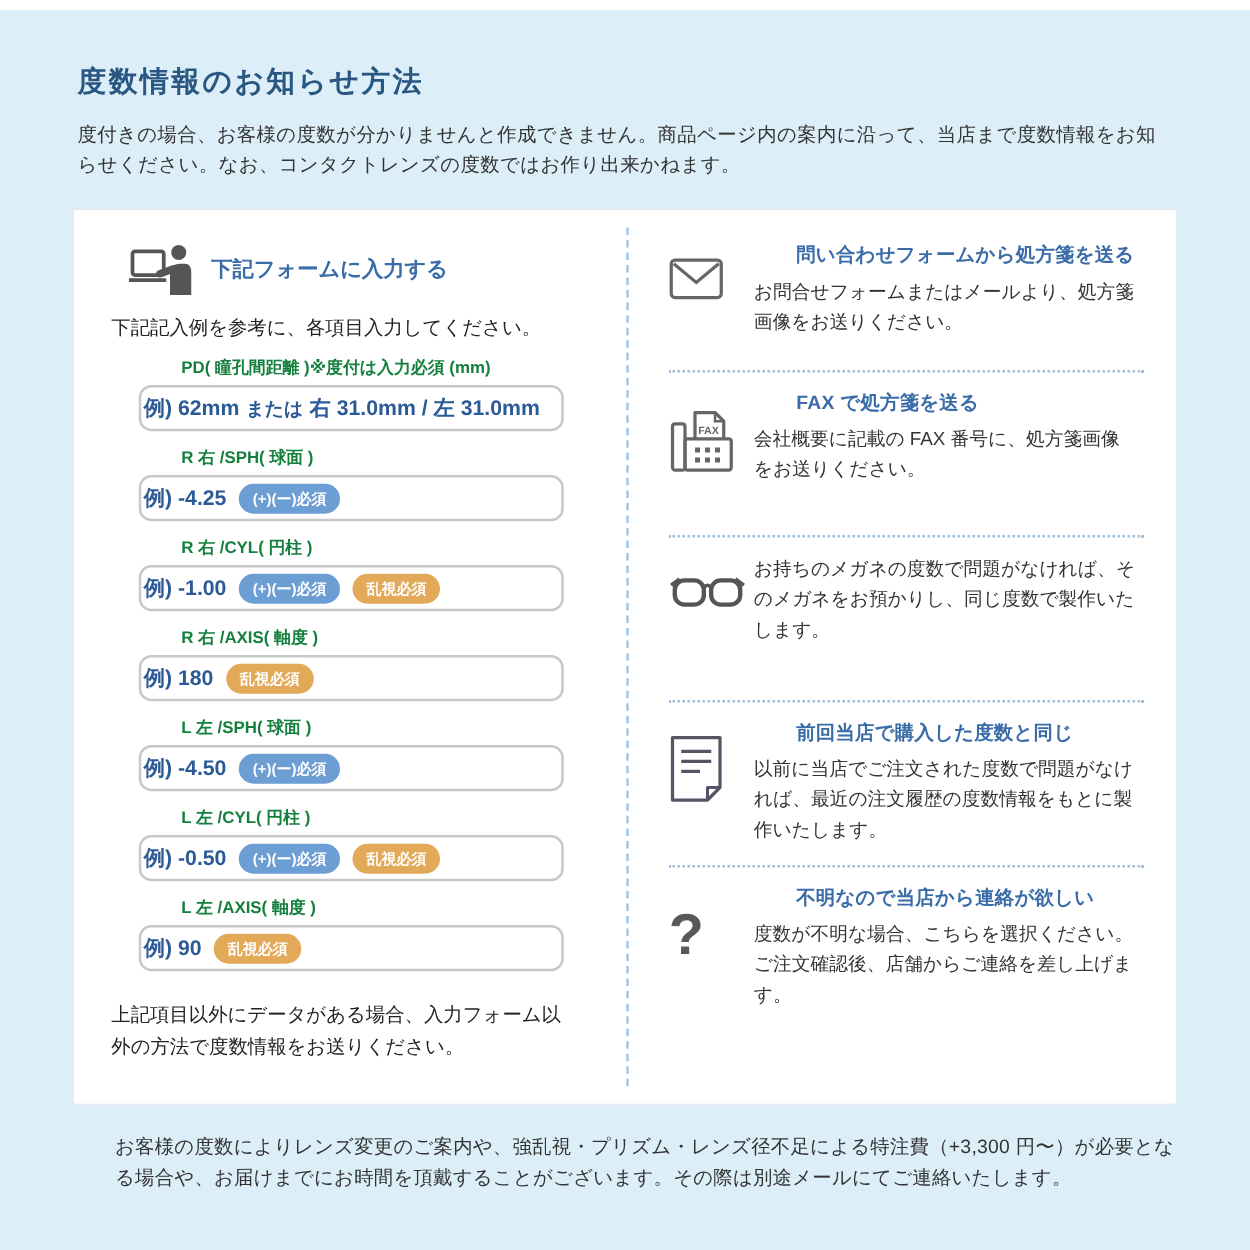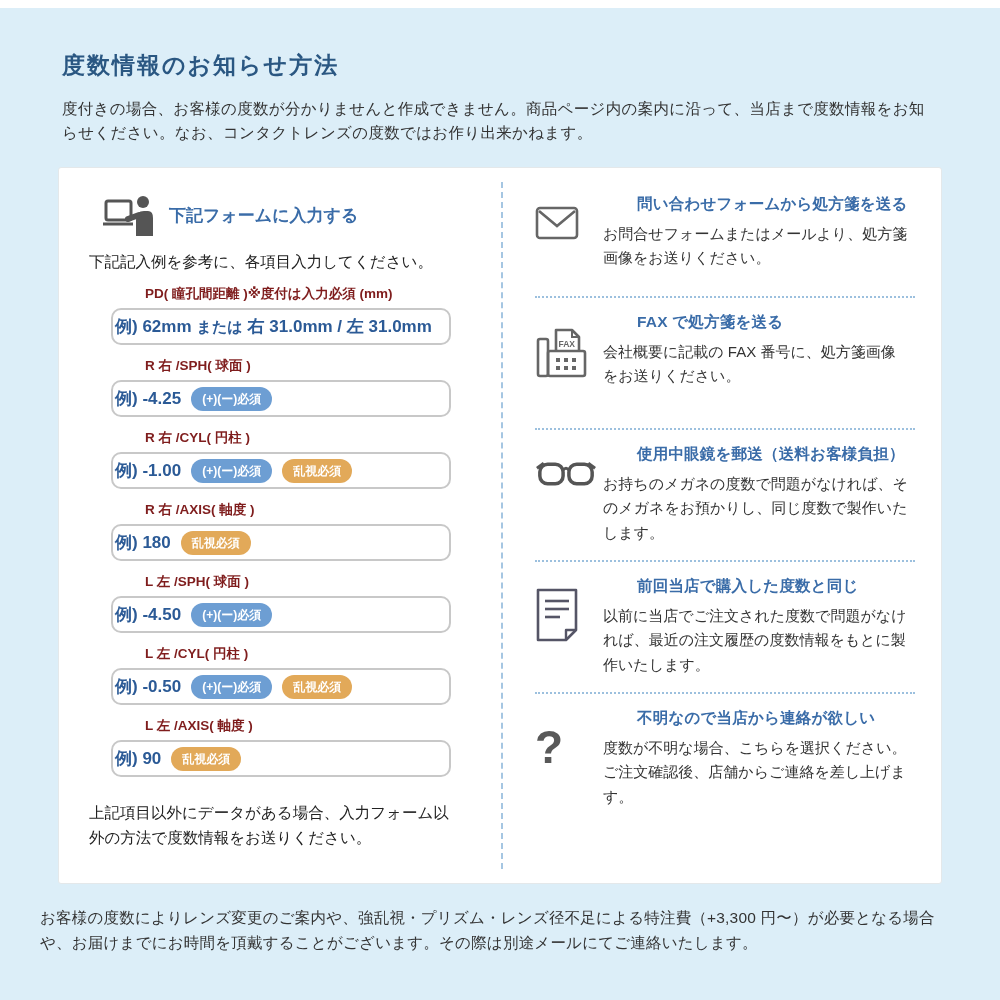--- a/index.html
+++ b/index.html
@@ -36,7 +36,7 @@
   .col-heading { margin-left:14px; font-size:17px; font-weight:bold; color:#3a6ca8; }
   .instruction { margin-top:16px; font-size:15.5px; color:#222; }
   .fields { margin:4px 0 0 22px; width:340px; }
-  .field-label { margin:12px 0 5px 12px; font-size:13.5px; font-weight:bold; color:#7f1d1d;padding-left:22px; }
+  .field-label { margin:12px 0 5px 12px; font-size:13.5px; font-weight:bold; color:#15803d;padding-left:22px; }
   .field-box {
     height:37px; border:2px solid #c8c8c8; border-radius:10px;
     display:flex; align-items:center; padding:0 2px; background:#fff;

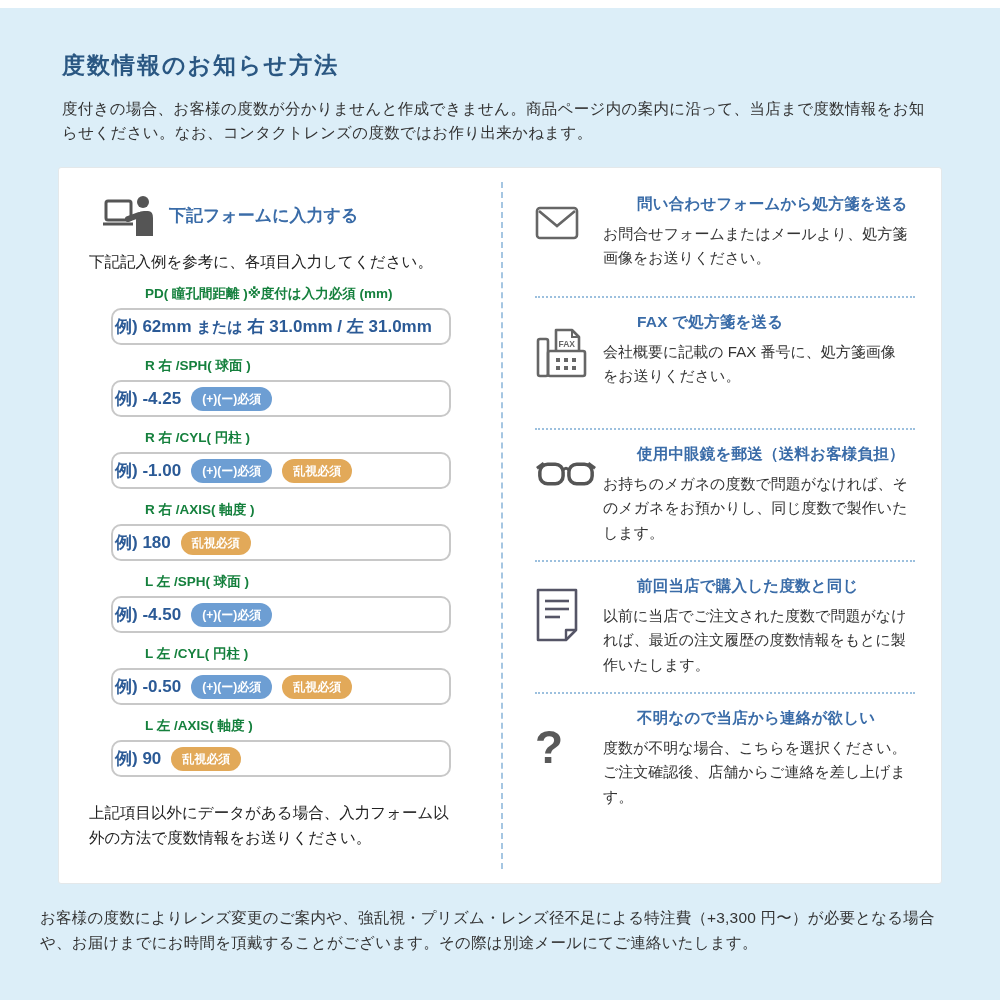--- a/index.html
+++ b/index.html
@@ -212,7 +212,6 @@
           </svg>
         </div>
         <div class="m-text">
-          <div class="m-title">使用中眼鏡を郵送（送料お客様負担）</div>
           <div class="m-body">お持ちのメガネの度数で問題がなければ、そのメガネをお預かりし、同じ度数で製作いたします。</div>
         </div>
       </div>

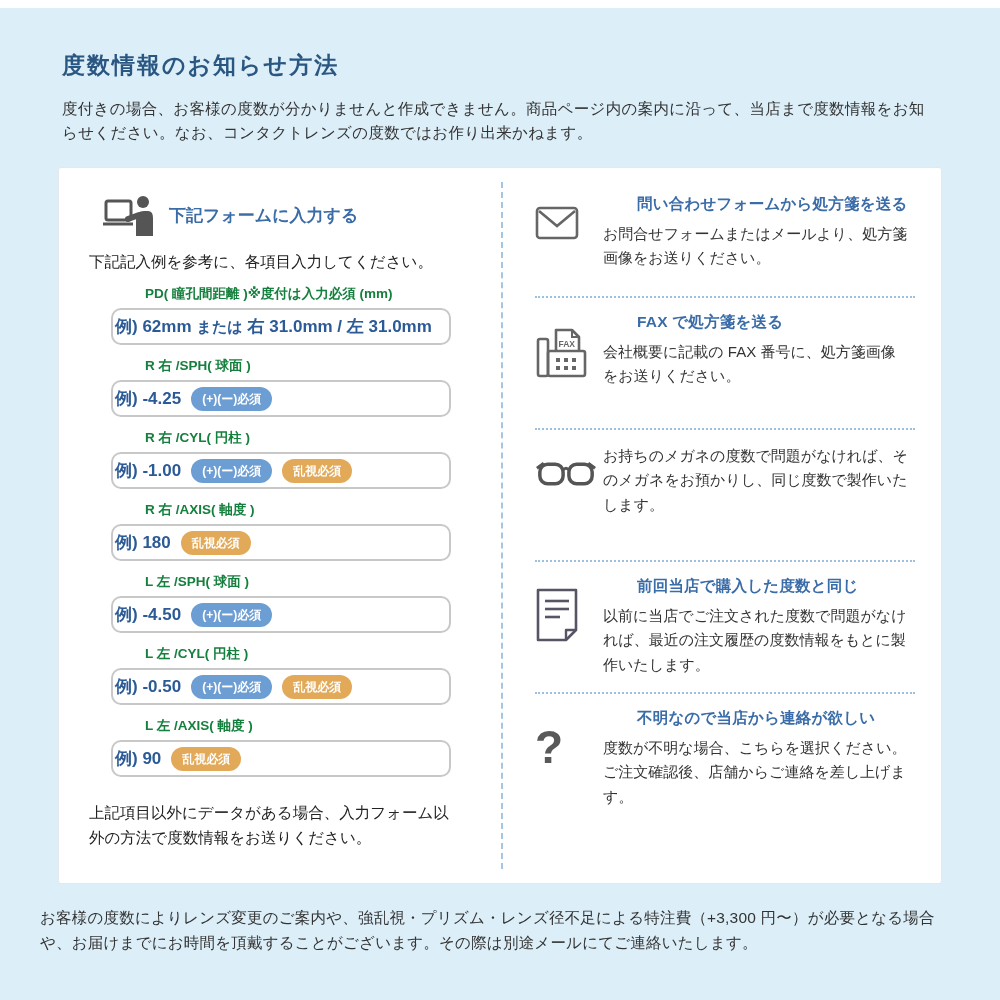--- a/index.html
+++ b/index.html
@@ -62,7 +62,7 @@
   .h-divider { border-bottom:2px dotted #9cc0de; margin:2px 2px 2px 0; }
   .q-mark { font-size:46px; font-weight:bold; color:#595959; line-height:1; margin-top:4px; }
   
-  .footer { margin:22px 56px 0 40px; font-size:15.5px; color:#333; line-height:1.6; letter-spacing:0.2px; }
+  .footer { margin:22px 56px 0 92px; font-size:15.5px; color:#333; line-height:1.6; letter-spacing:0.2px; }
   svg { display:block; }
 </style>
 </head>

